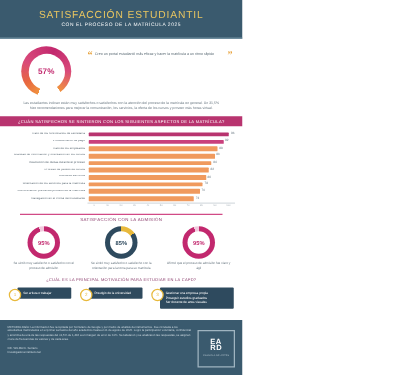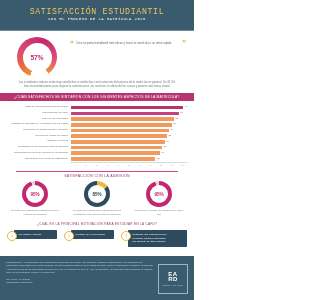--- a/index.html
+++ b/index.html
@@ -22,7 +22,6 @@
     align-items: center;
     justify-content: center;
     border-bottom: 1px solid #6f8fa0;
-    font-family: Liberation Mono, monospace;
   }
   .header-title {
     color: #e8c560;

